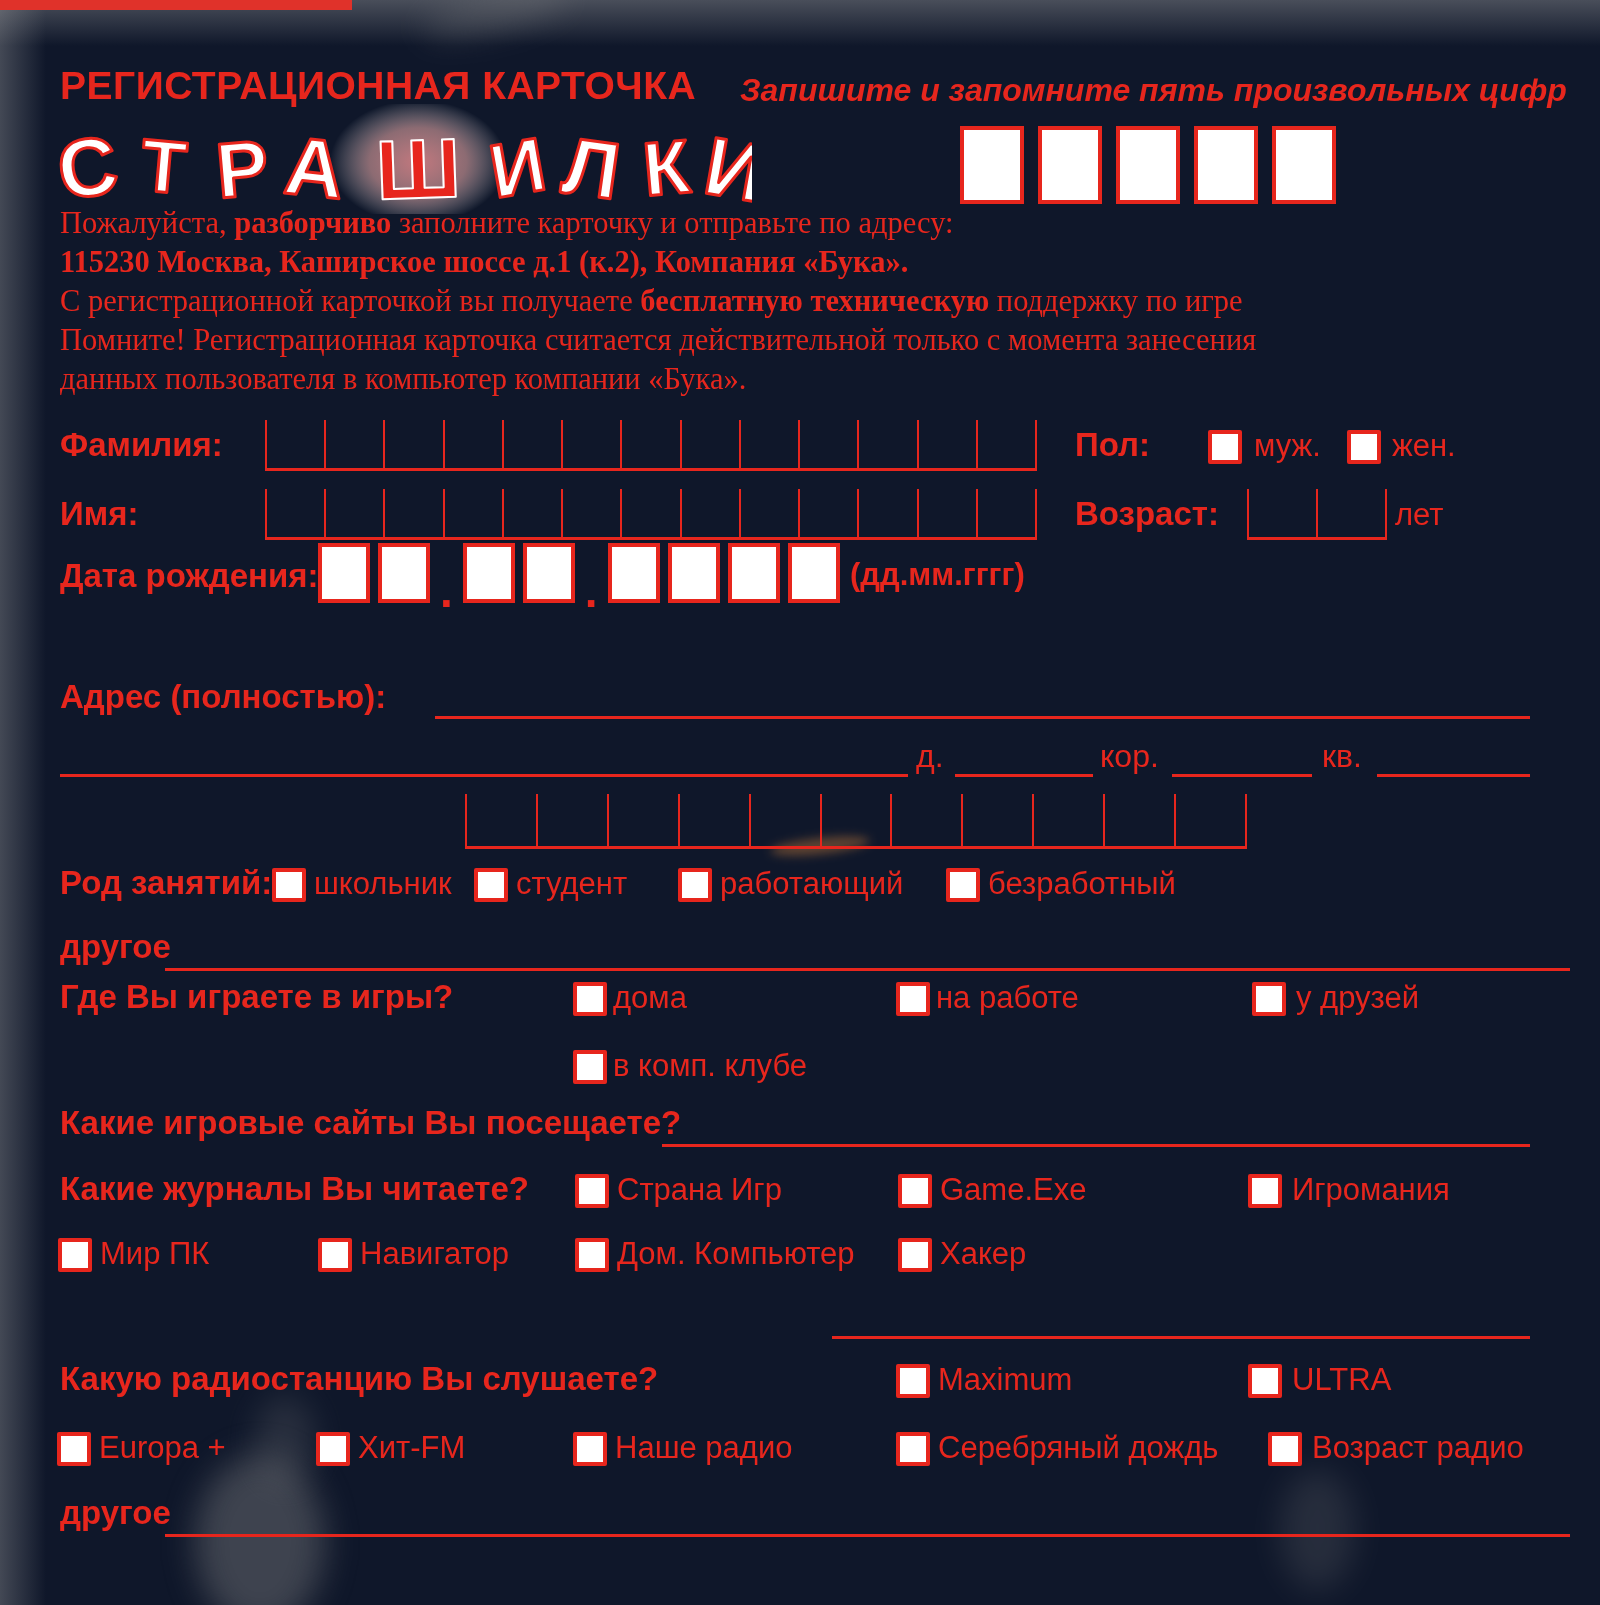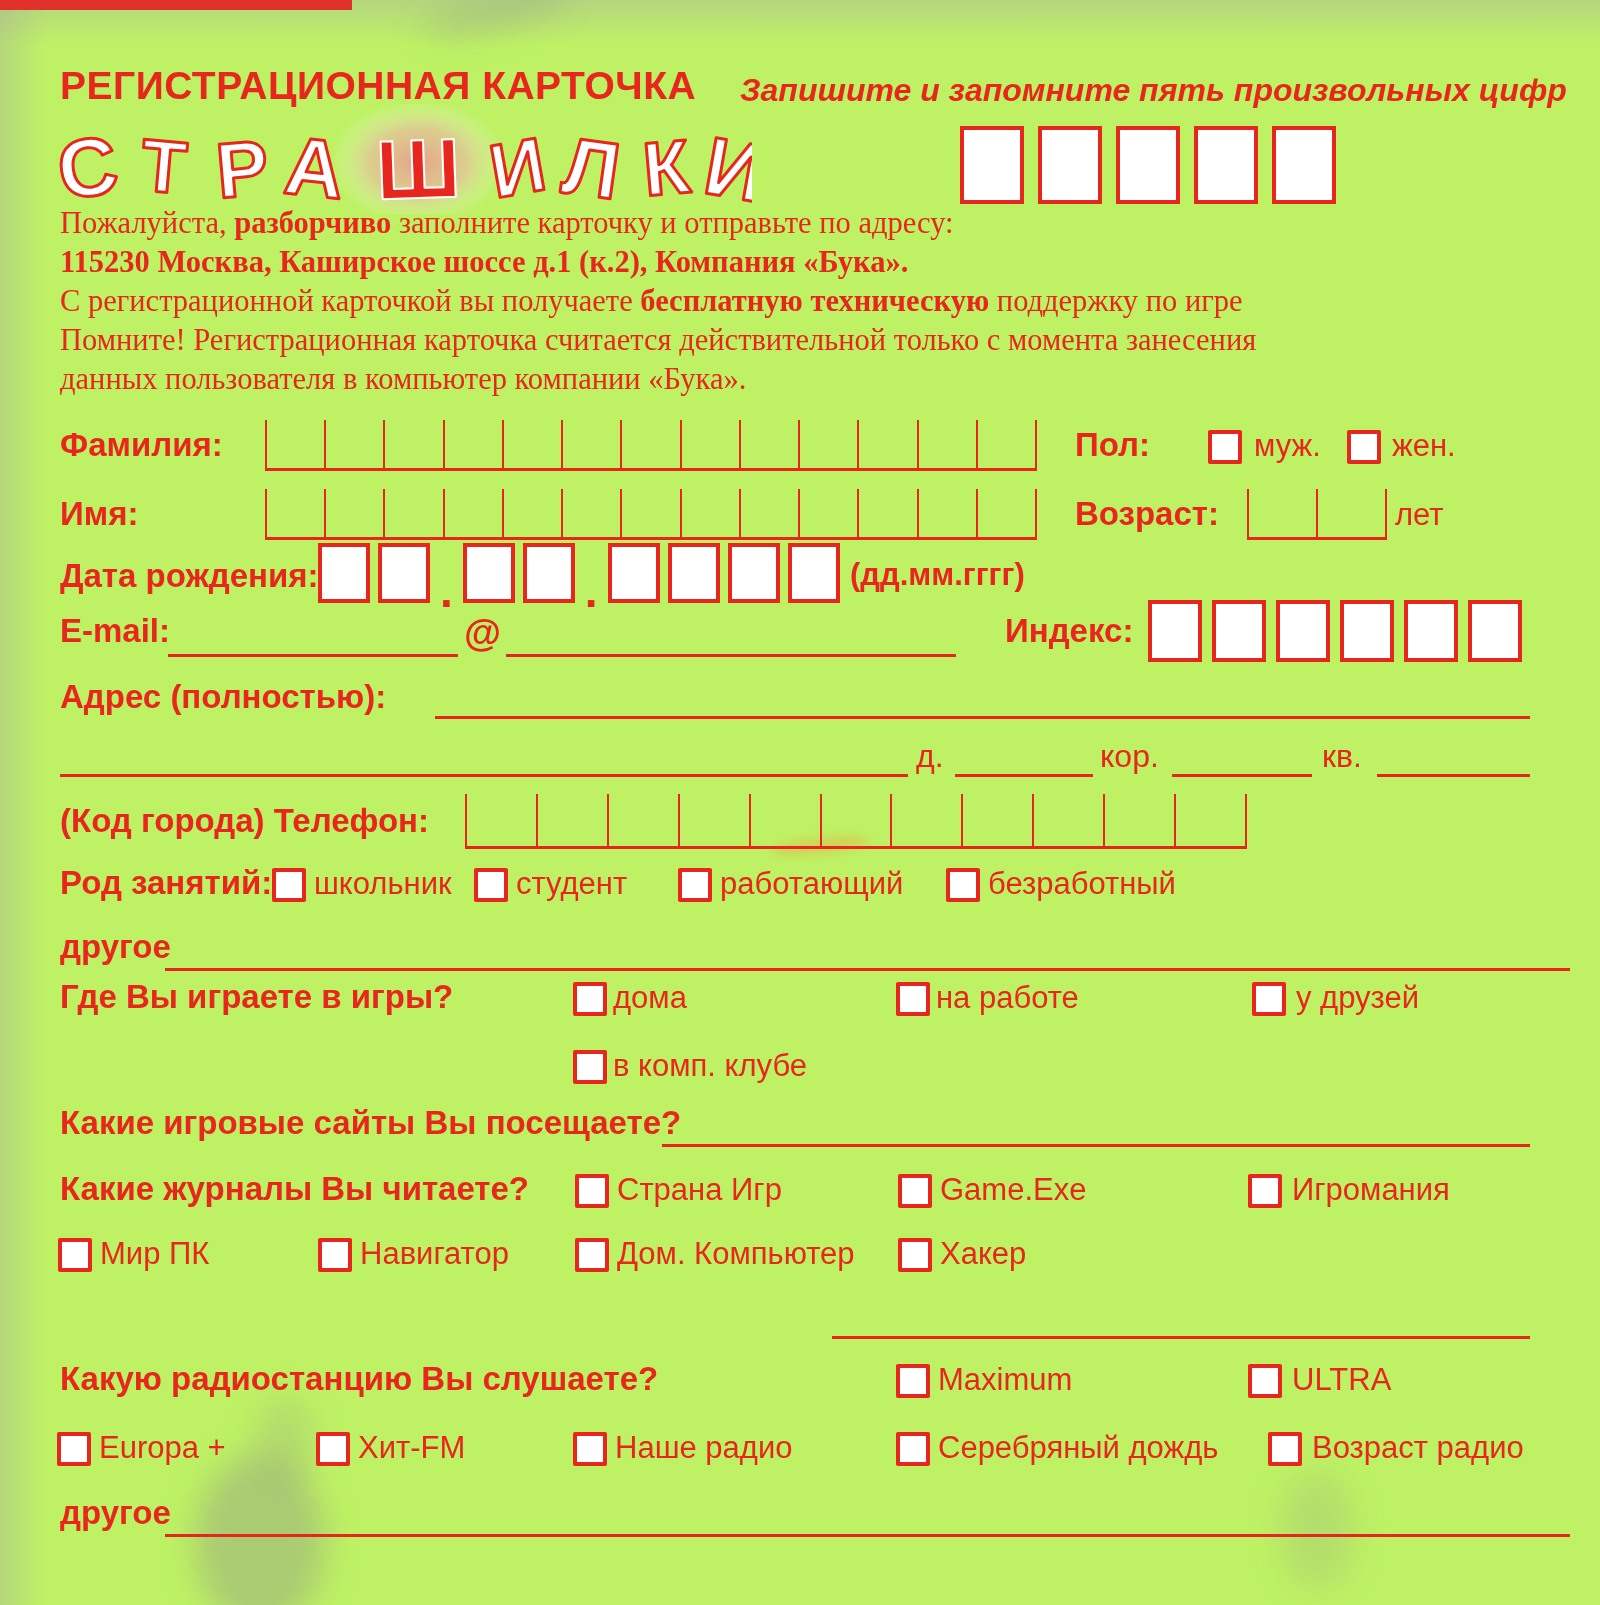--- a/index.html
+++ b/index.html
@@ -5,7 +5,7 @@
   html,body{margin:0;padding:0;background:#ffffff;}
   #card{
     position:relative;width:1600px;height:1605px;overflow:hidden;
-    background:#bef264;
+    background:#0f172a;
     font-family:"Liberation Sans", sans-serif;
     color:#e7261d;
   }

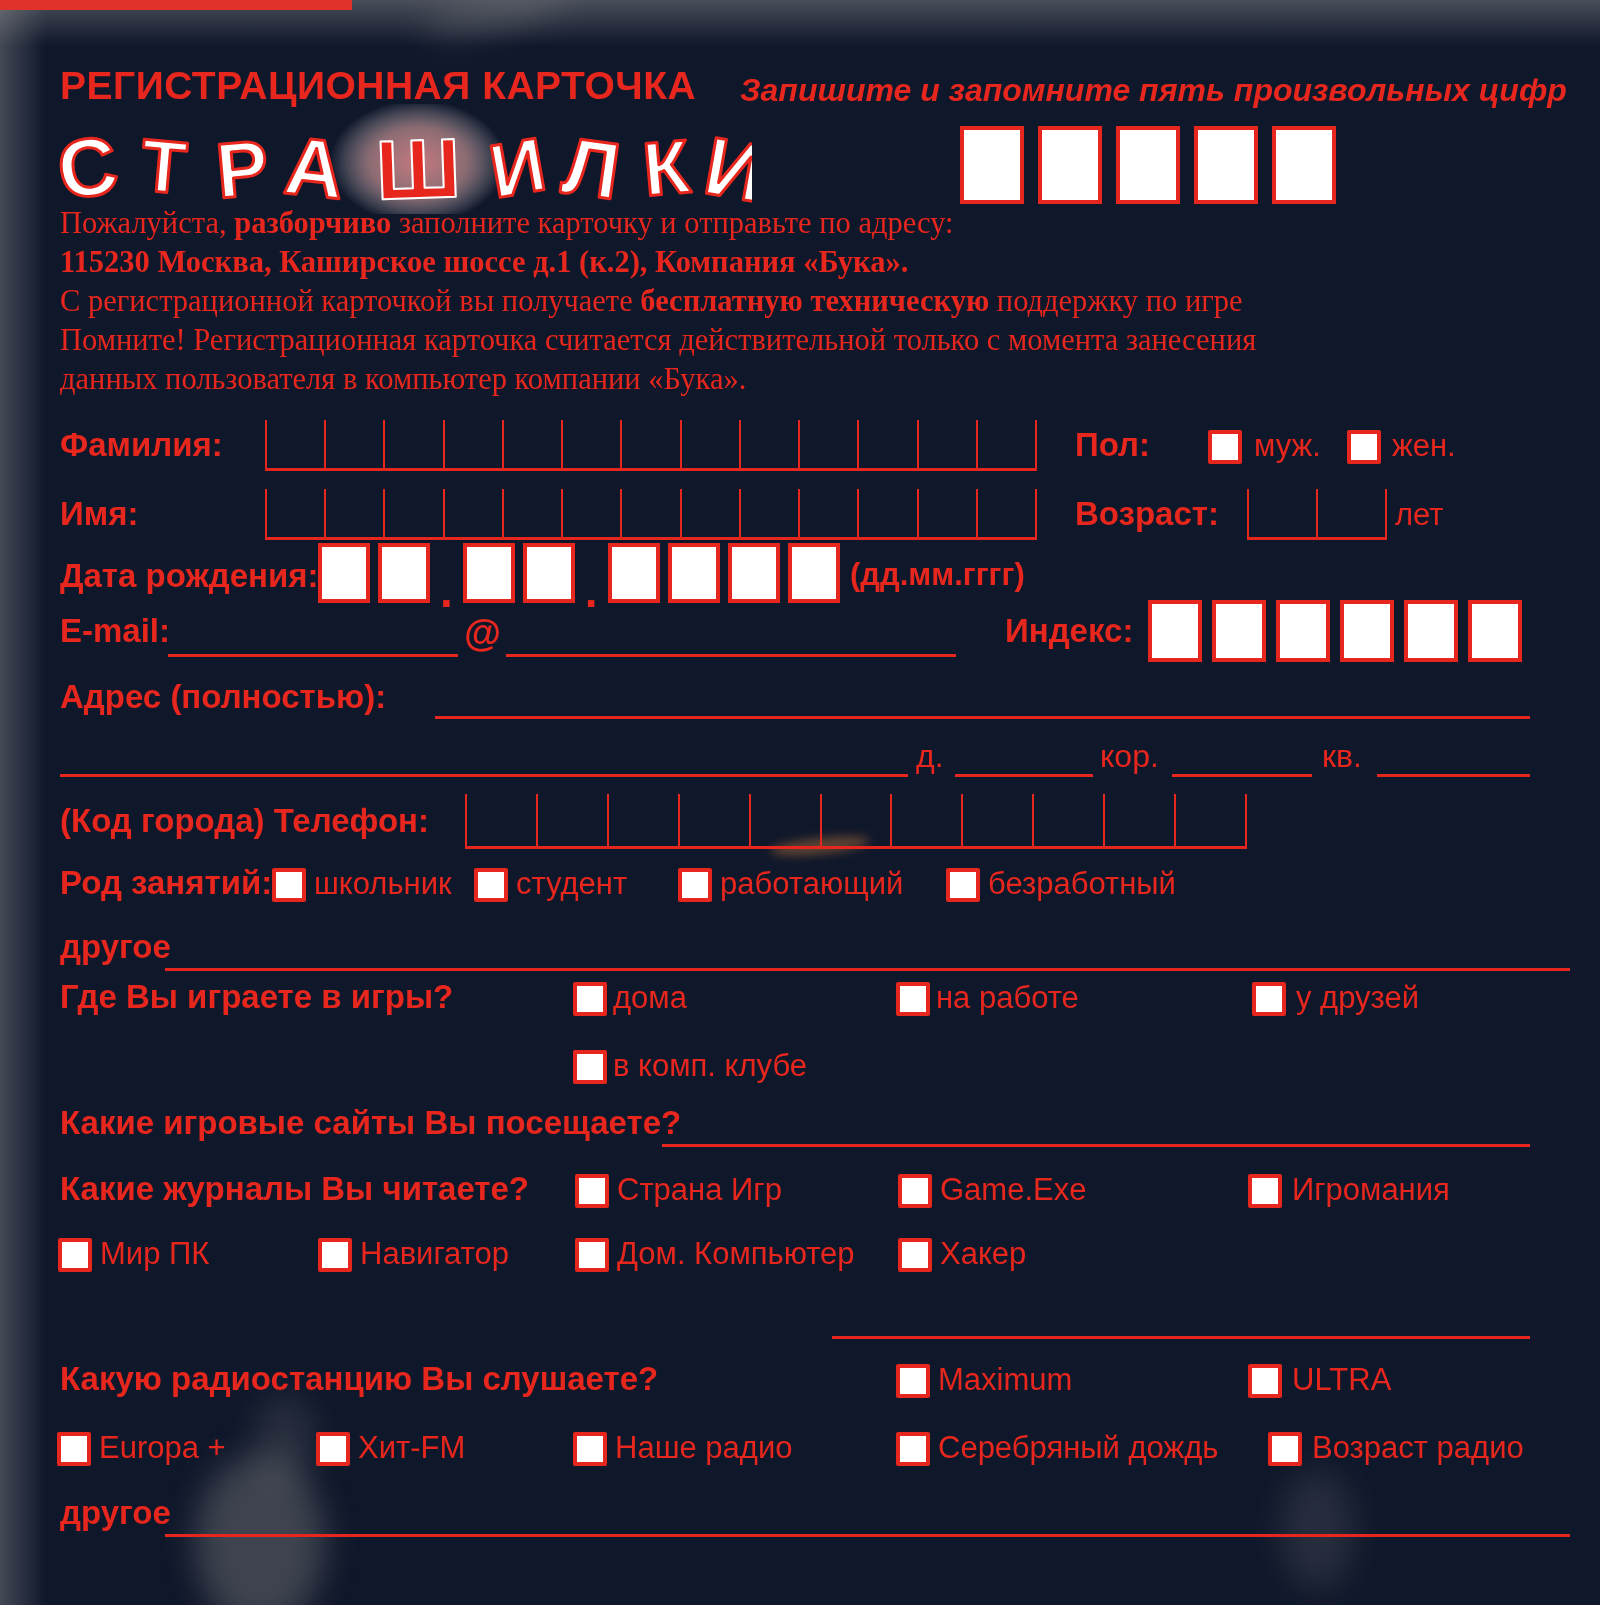--- a/index.html
+++ b/index.html
@@ -175,21 +175,6 @@
     <span class="lbl" style="left:850px;top:14px;font-size:31px">(дд.мм.гггг)</span>
   </div>
 
-  <div class="row" style="top:598px;height:72px">
-    <span class="lbl" style="left:60px;top:14px">E-mail:</span>
-    <span class="wline" style="left:168px;width:290px;top:56px"></span>
-    <span class="at" style="left:464px;top:14px">@</span>
-    <span class="wline" style="left:506px;width:450px;top:56px"></span>
-    <span class="lbl" style="left:1005px;top:14px">Индекс:</span>
-    <div class="boxes index-boxes" style="left:1148px;top:2px">
-        <span class="box"></span>
-        <span class="box"></span>
-        <span class="box"></span>
-        <span class="box"></span>
-        <span class="box"></span>
-        <span class="box"></span>
-      </div>
-  </div>
 
   <div class="row" style="top:670px;height:60px">
     <span class="lbl" style="left:60px">Адрес (полностью):</span>

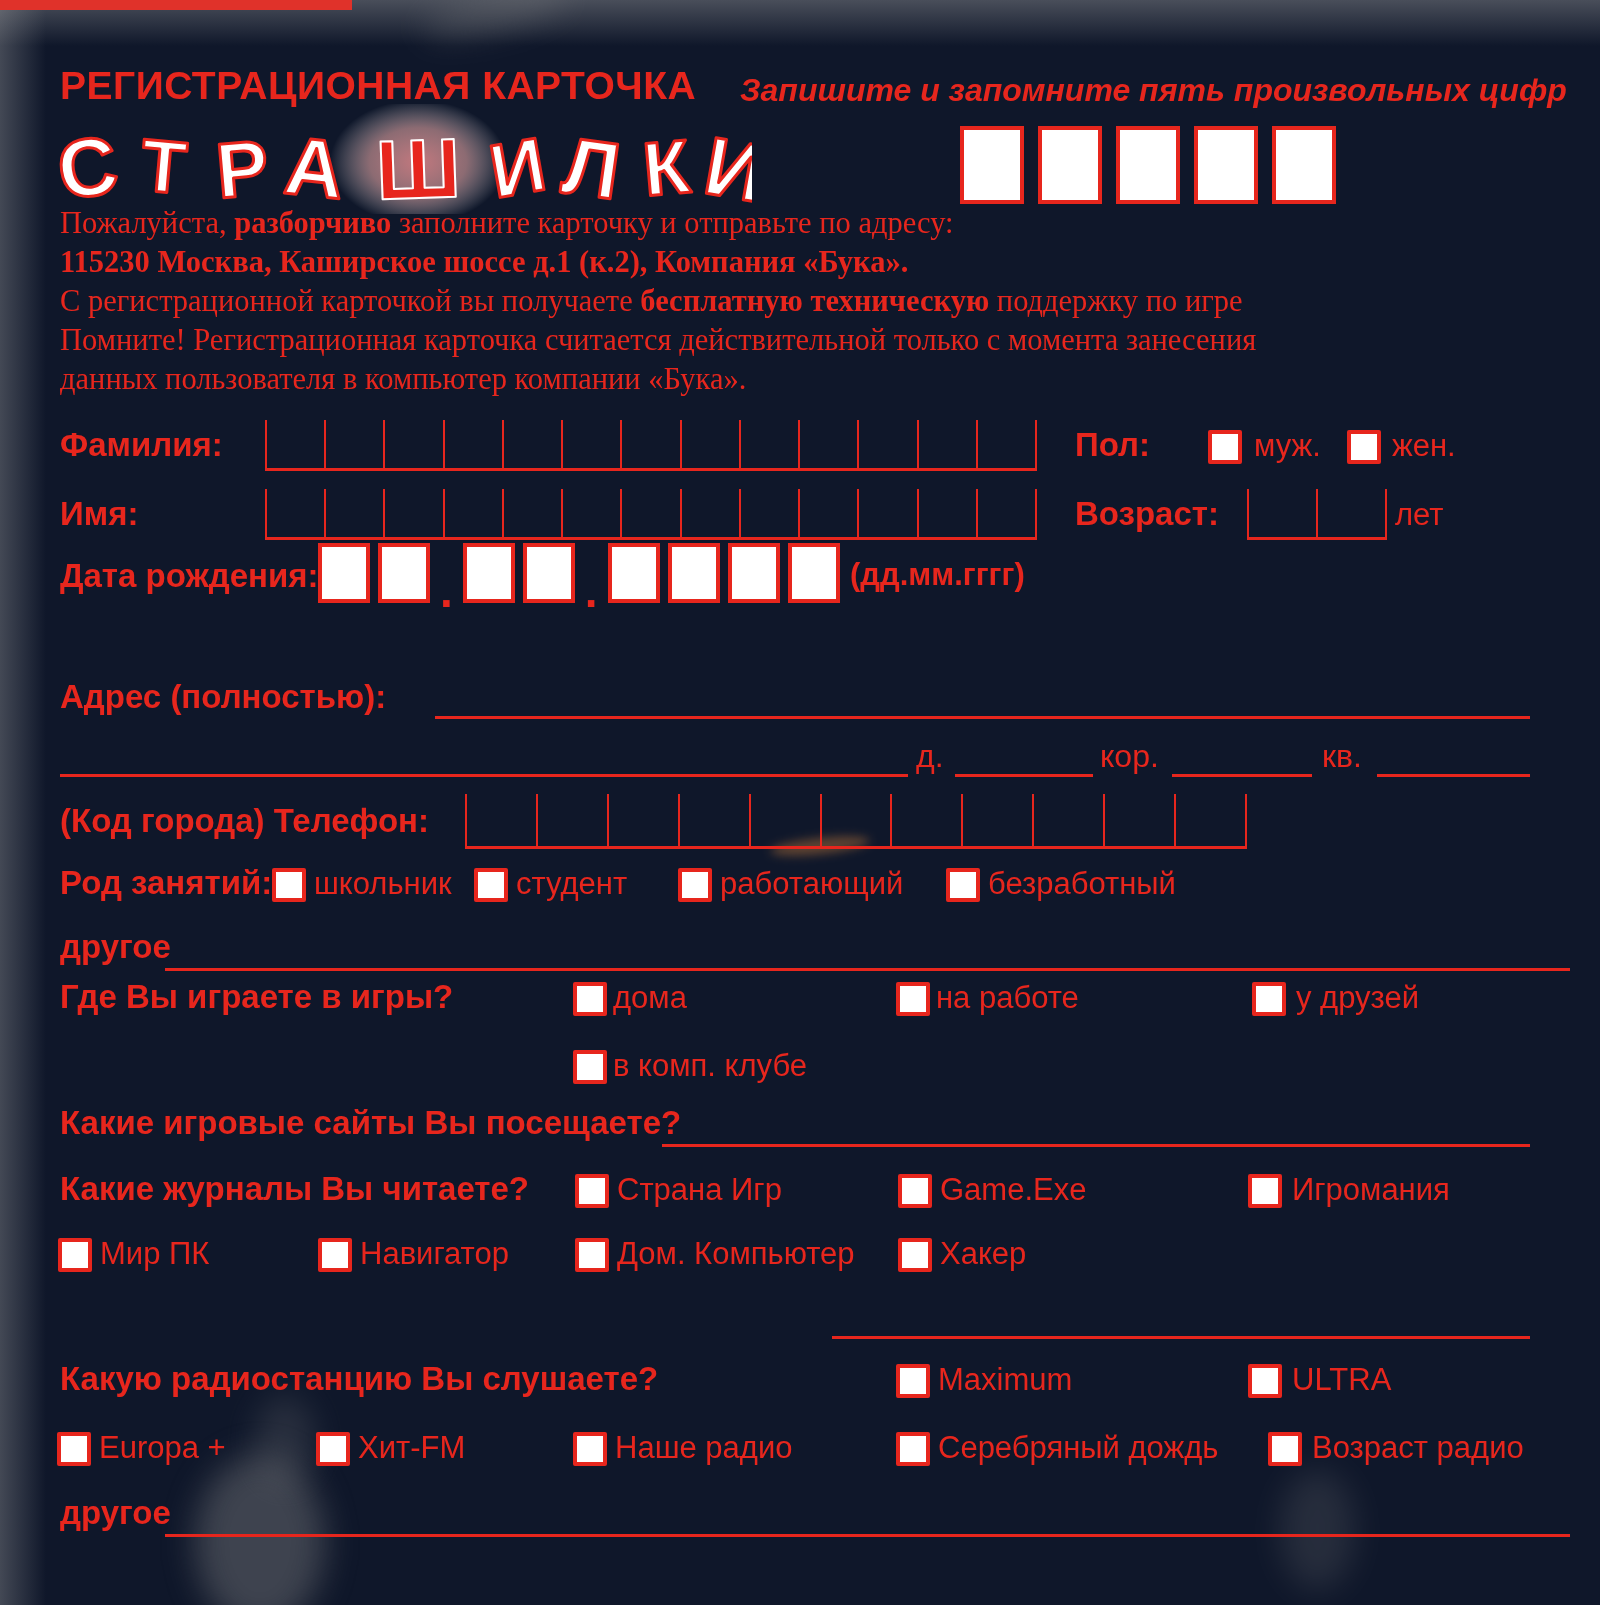--- a/index.html
+++ b/index.html
@@ -191,7 +191,6 @@
   </div>
 
   <div class="row" style="top:790px;height:66px">
-    <span class="lbl" style="left:60px;top:12px">(Код города) Телефон:</span>
     <div class="comb" style="left:465px;width:780px;top:4px;height:52px">
         <span class="cell"></span>
         <span class="cell"></span>

